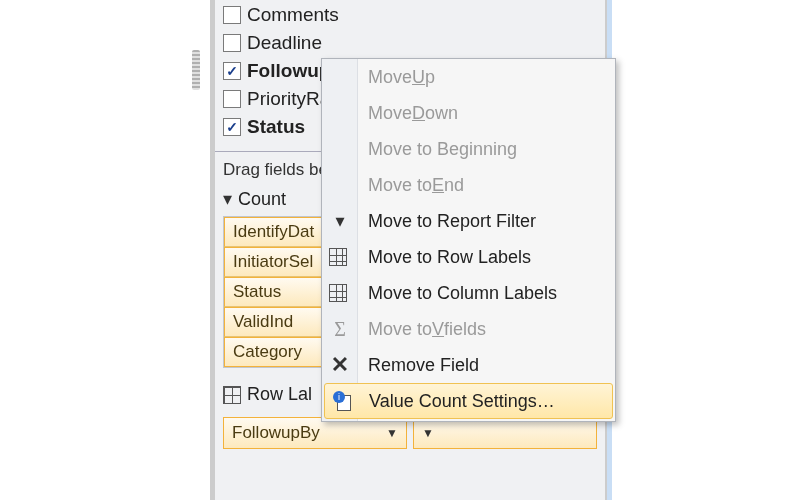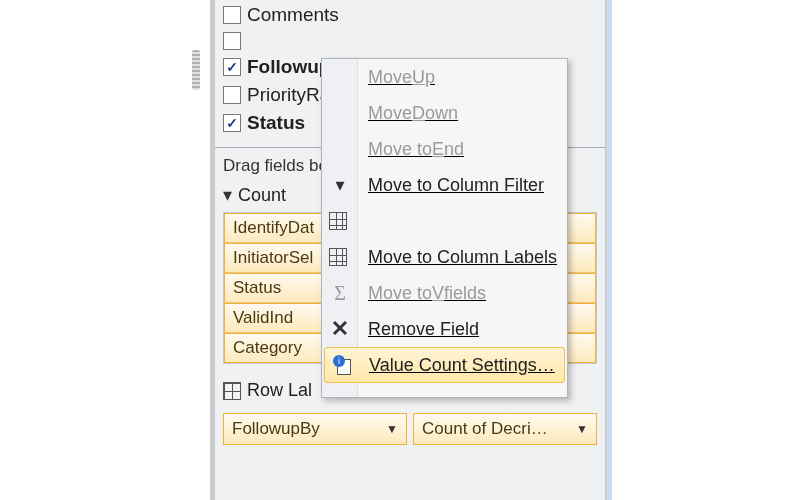--- a/index.html
+++ b/index.html
@@ -240,6 +240,7 @@
     </div>
     <div class="field-row">
       <span class="chk"></span>
+      <span>Deadline</span>
     </div>
     <div class="field-row bold">
       <span class="chk checked"></span>

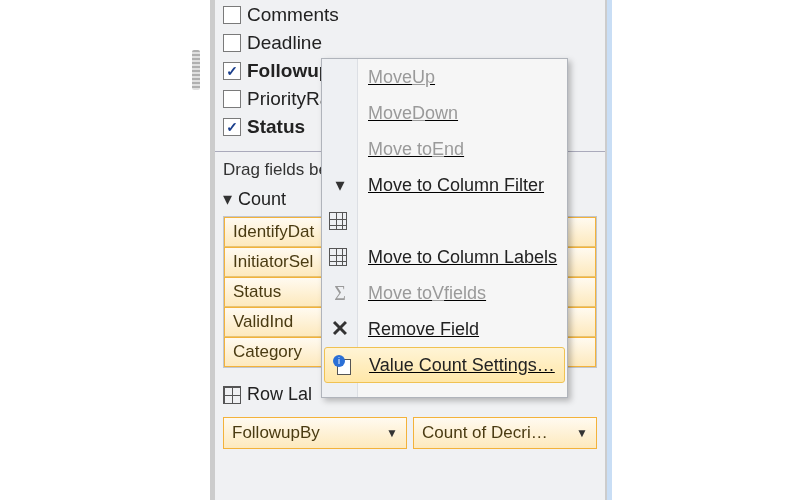--- a/index.html
+++ b/index.html
@@ -137,12 +137,11 @@
     position: absolute;
     left: 321px;
     top: 58px;
-    width: 247px;
+    width: 295px;
     background: #f6f6f6;
     border: 1px solid #b0b4bb;
     box-shadow: 3px 3px 6px rgba(0,0,0,0.25);
-    padding-bottom: 14px;
-    text-decoration: underline;
+    padding-bottom: 2px;
   }
   .ctxmenu .gutter {
     position: absolute;

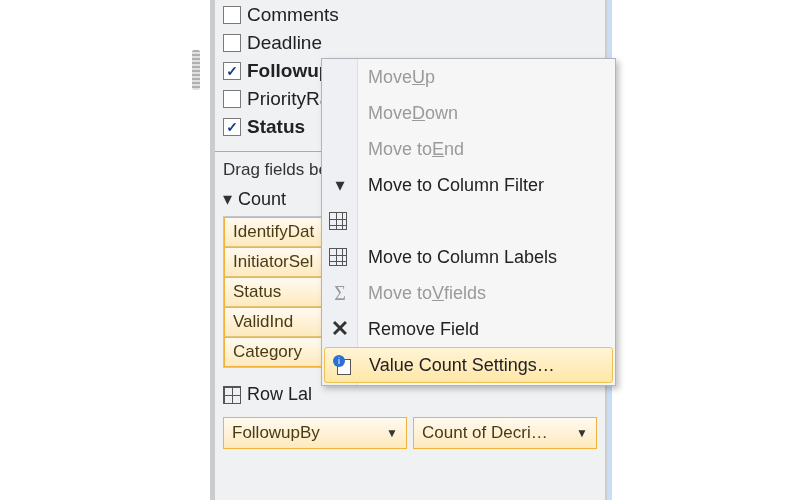--- a/index.html
+++ b/index.html
@@ -304,6 +304,11 @@
       <span>own</span>
   </div>
   <div class="ctx-item disabled">
+    <span>Move to Be</span>
+      <span class="ul">g</span>
+      <span>inning</span>
+  </div>
+  <div class="ctx-item disabled">
     <span>Move to </span>
       <span class="ul">E</span>
       <span>nd</span>

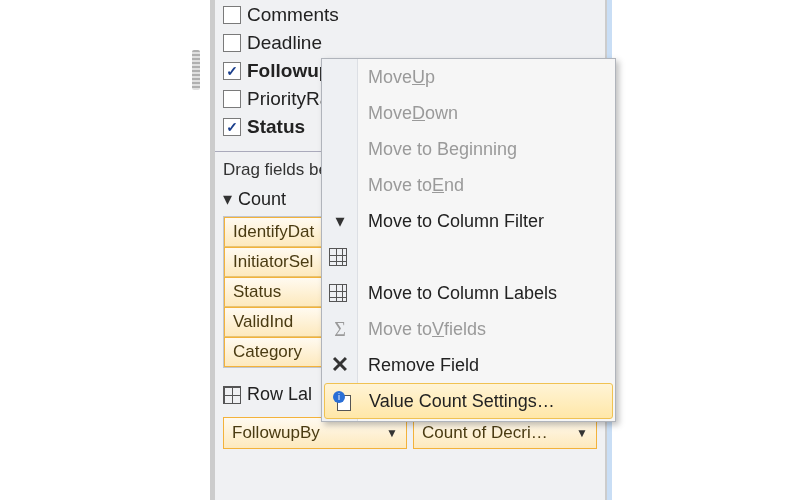--- a/index.html
+++ b/index.html
@@ -316,7 +316,7 @@
 
   <div class="ctx-item">
     <span class="icn">▾</span>
-    <span>Move to Column Filter</span>
+    <span>Move to Report Filter</span>
   </div>
   <div class="ctx-item">
     <span class="icn small-grid">

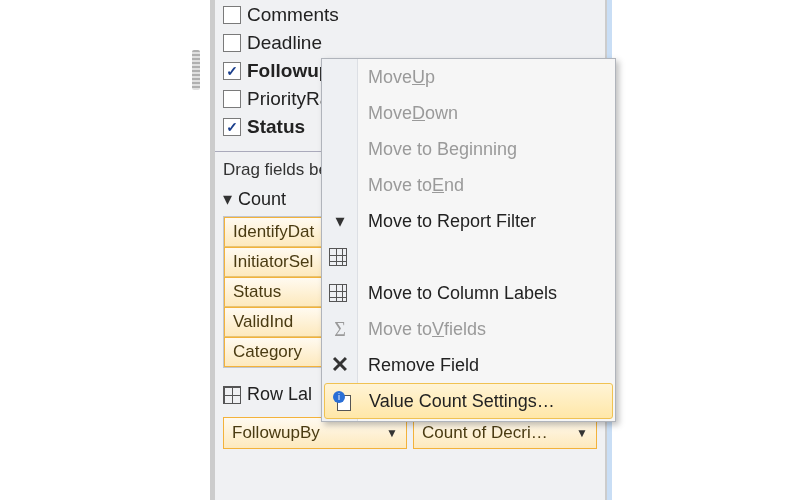--- a/index.html
+++ b/index.html
@@ -322,6 +322,7 @@
     <span class="icn small-grid">
         <span class="gridbox"></span>
       </span>
+    <span>Move to Row Labels</span>
   </div>
   <div class="ctx-item">
     <span class="icn small-grid">

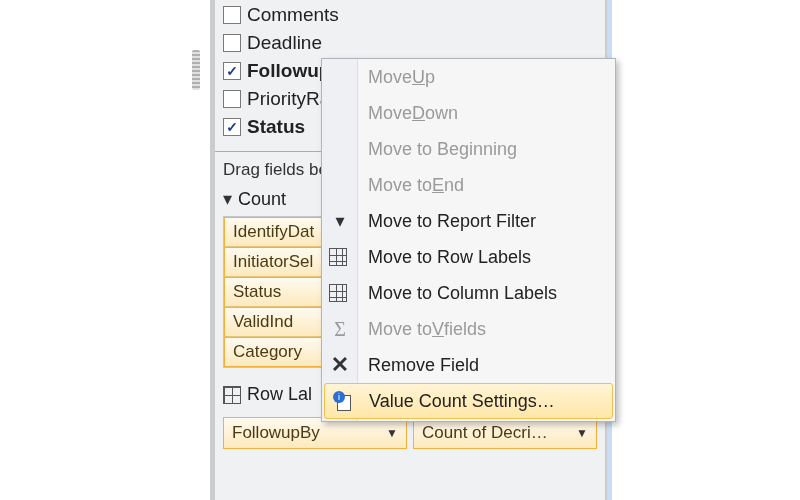--- a/index.html
+++ b/index.html
@@ -281,7 +281,6 @@
       <span class="caret">▼</span>
     </div>
     <div class="dropdown">
-      <span>Count of Decri…</span>
       <span class="caret">▼</span>
     </div>
   </div>

